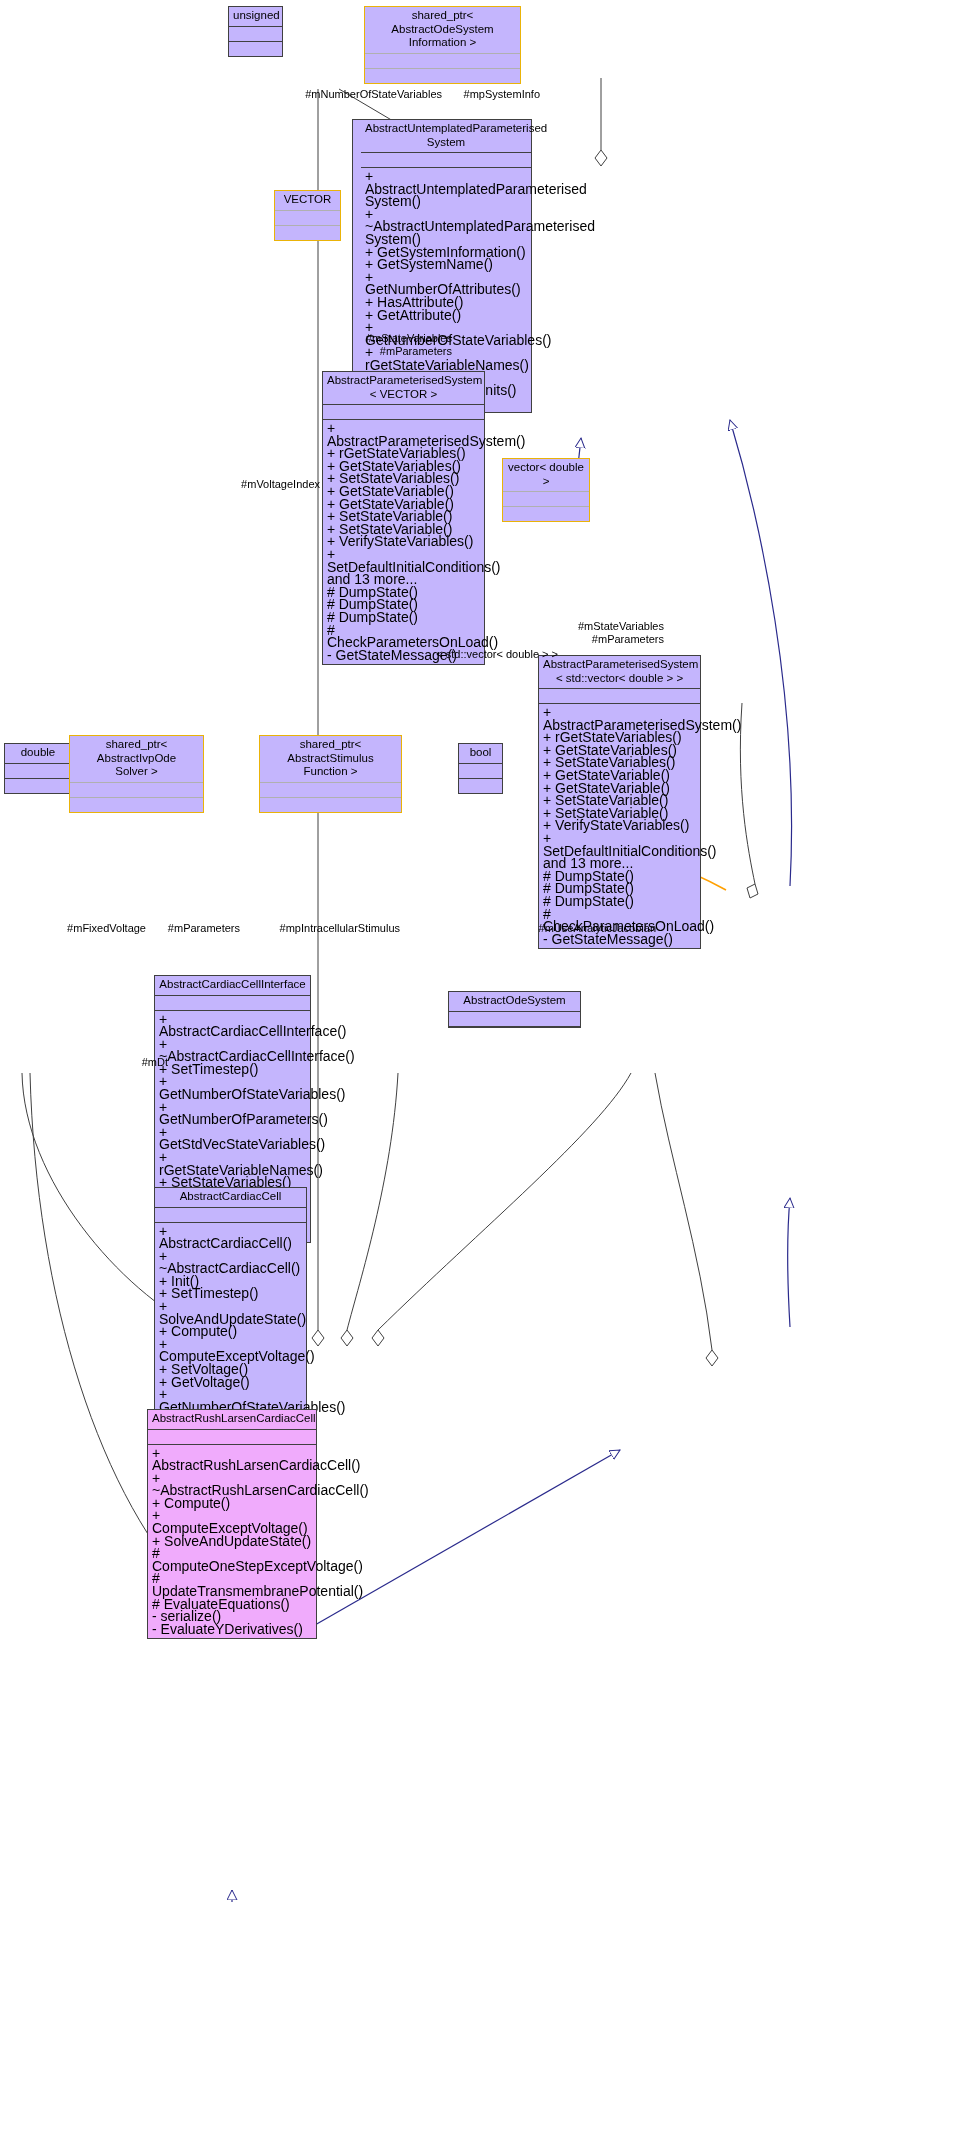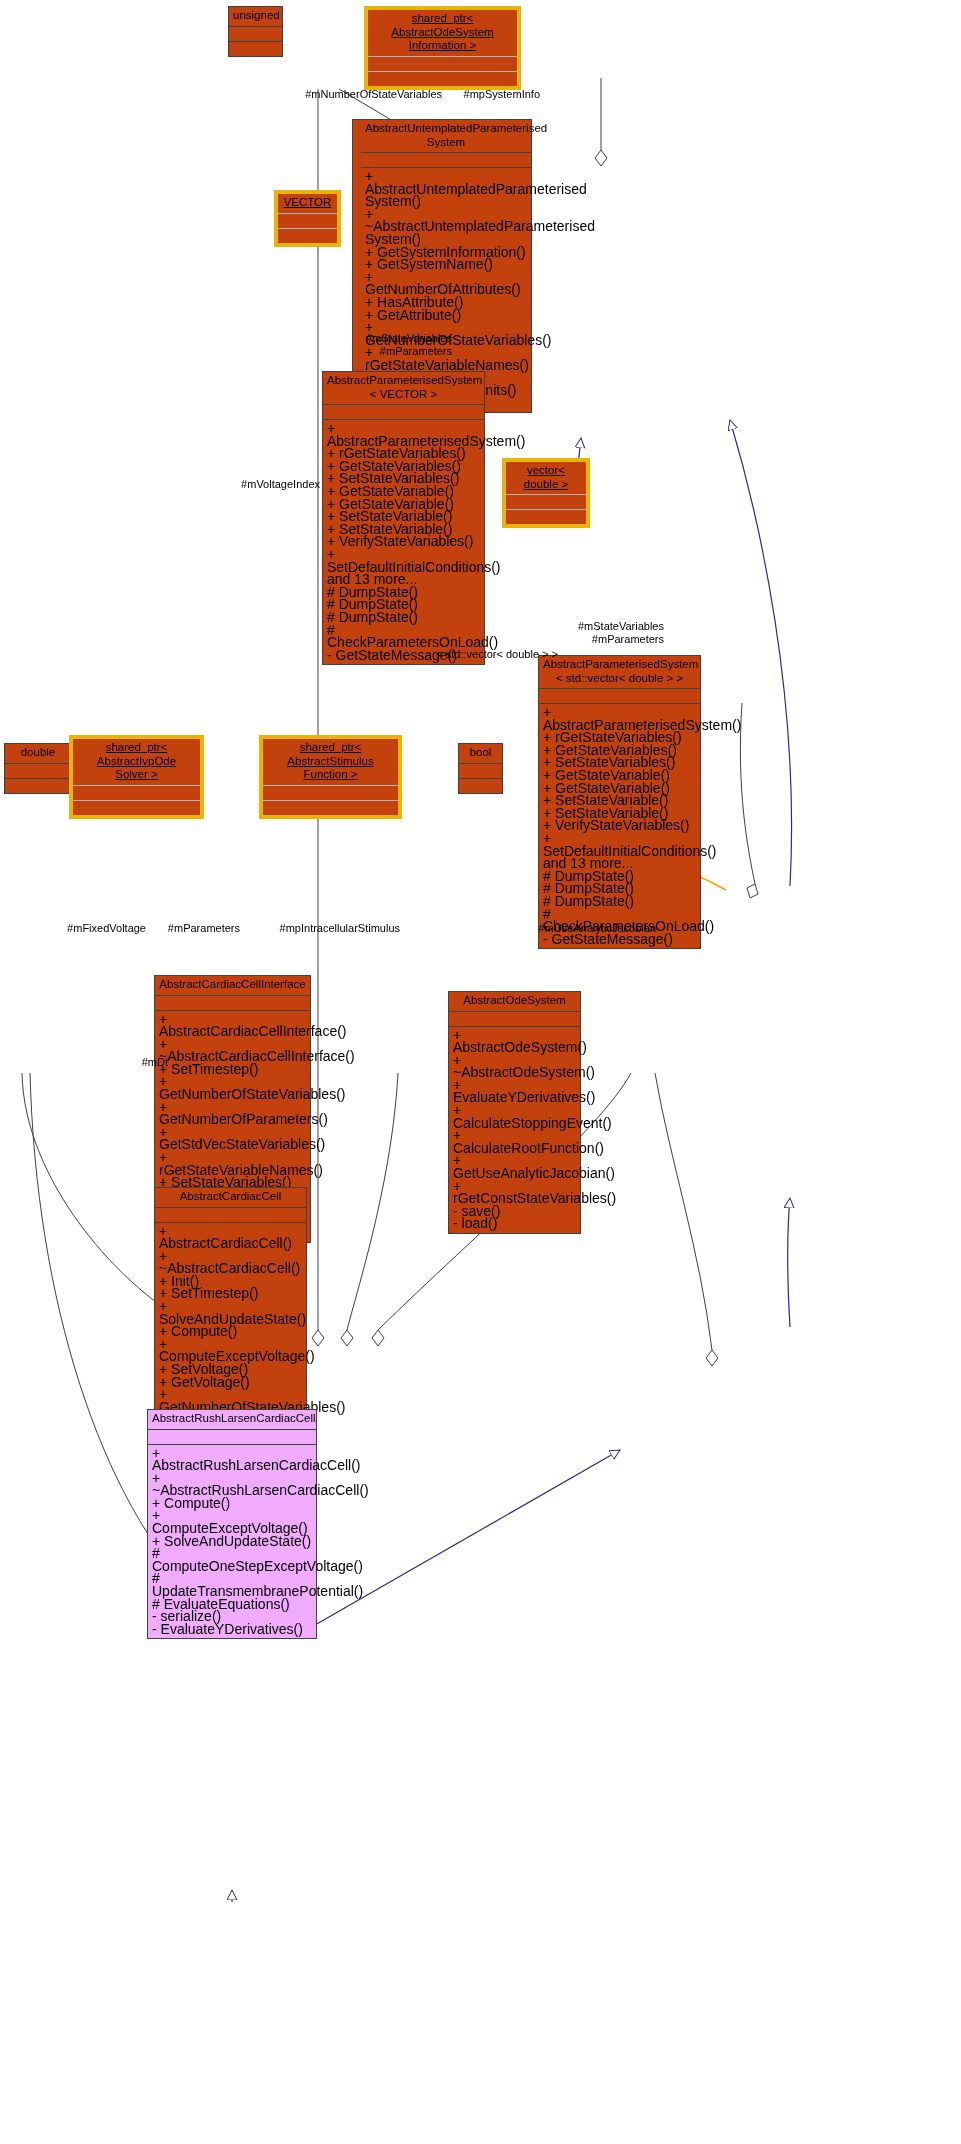--- a/index.html
+++ b/index.html
@@ -29,7 +29,7 @@
   .node {
     position: absolute;
     box-sizing: border-box;
-    background: #c2410c;
+    background: #c4b5fd;
     border: 1px solid #404040;
     z-index: 3;
   }

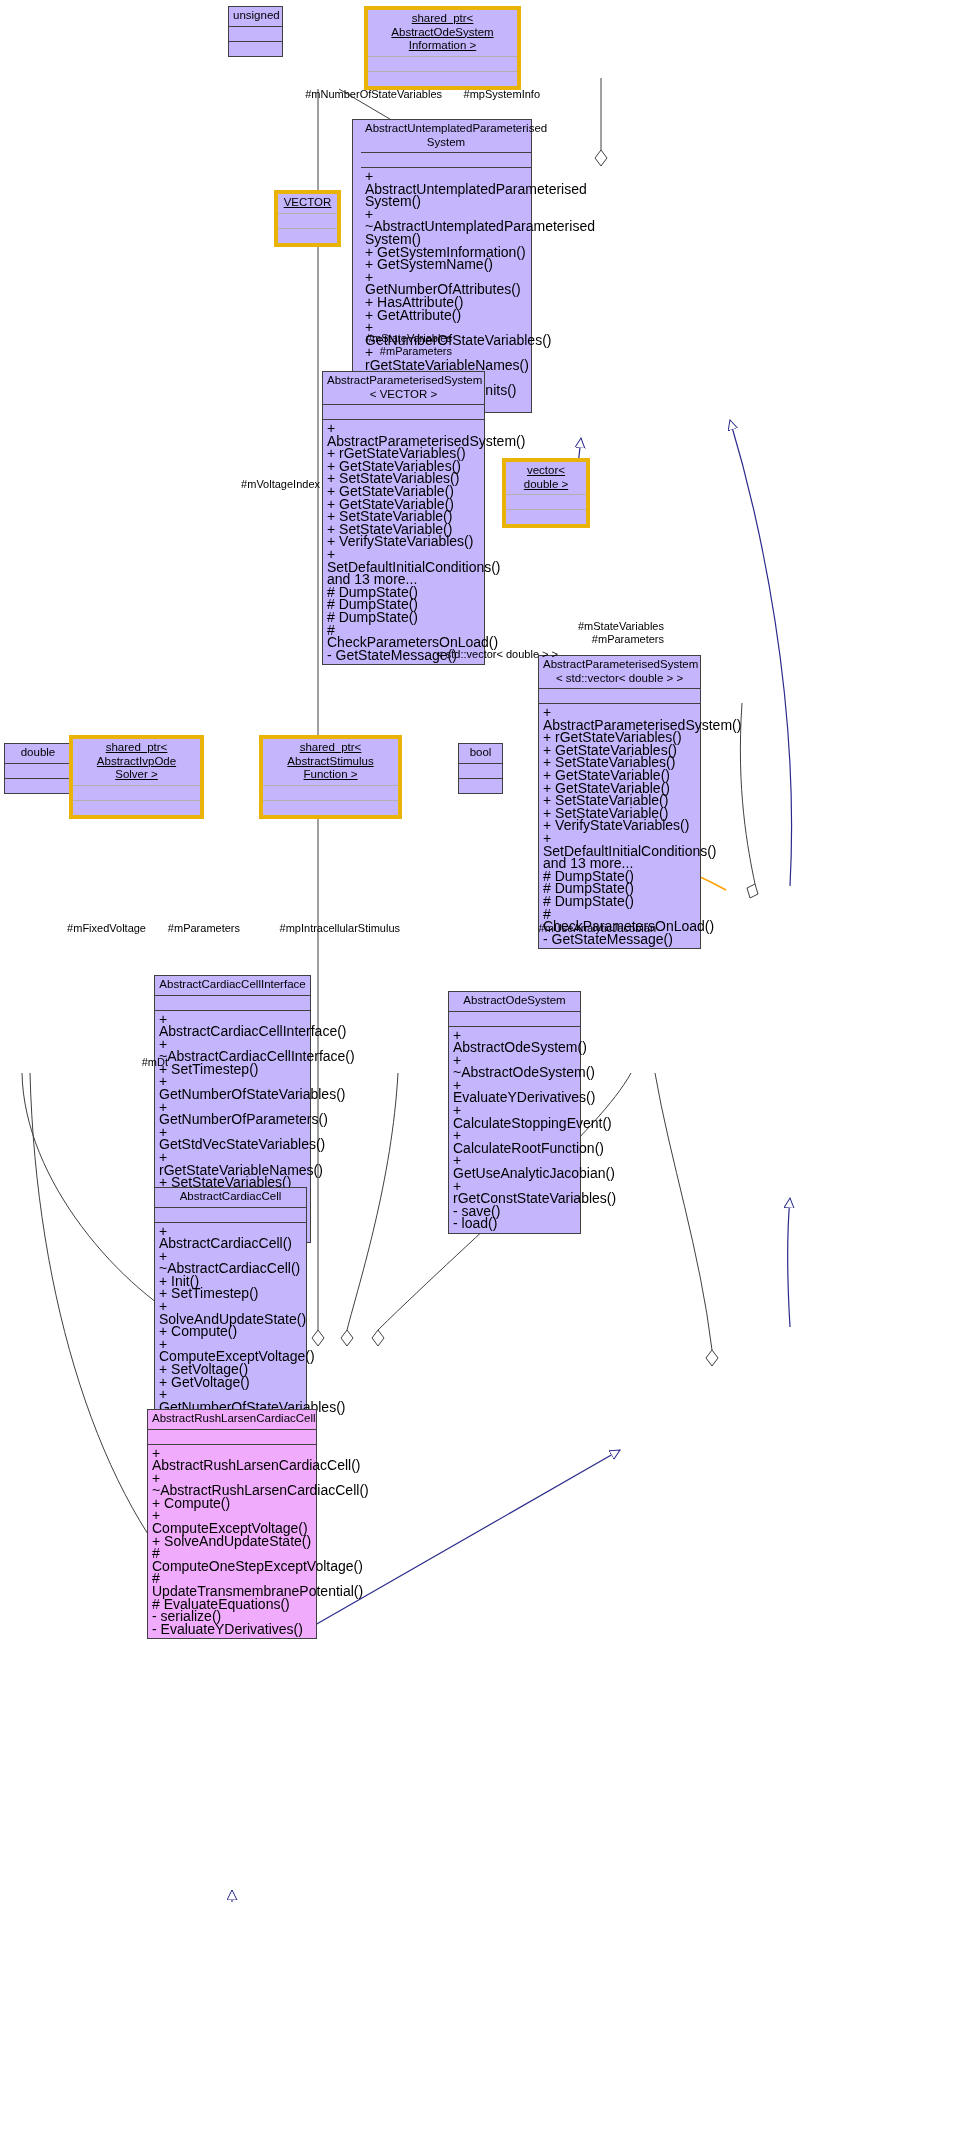--- a/index.html
+++ b/index.html
@@ -34,8 +34,7 @@
     z-index: 3;
   }
   .node.light {
-    border: 4px solid #eab308;
-    text-decoration: underline;
+    border: 1px solid #eab308;
   }
   .node.filled {
     background: #f0abfc;

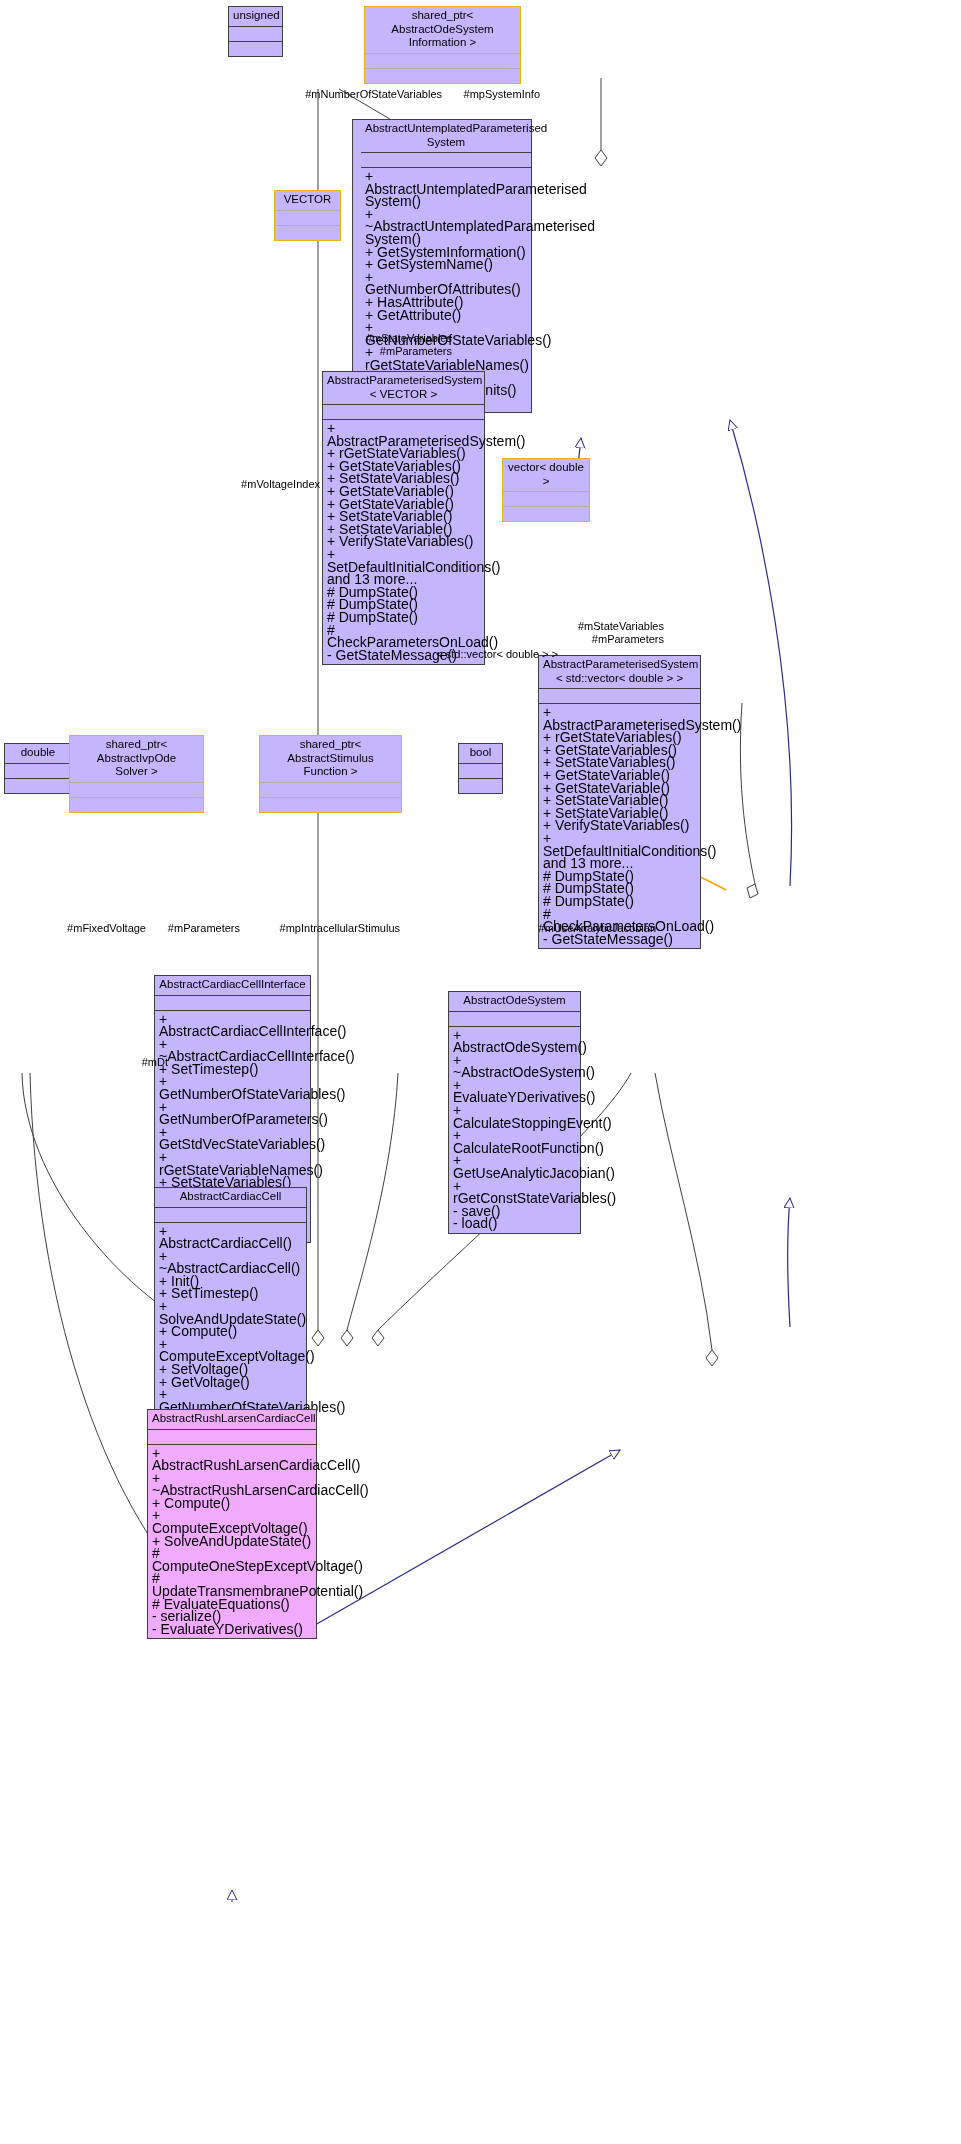--- a/index.html
+++ b/index.html
@@ -313,15 +313,6 @@
   <div class="node" style="left:448px; top:991px; width:133px;">
     <div class="title">AbstractOdeSystem</div>
     <div class="attrs"></div>
-    <div class="ops">+ AbstractOdeSystem()
-+ ~AbstractOdeSystem()
-+ EvaluateYDerivatives()
-+ CalculateStoppingEvent()
-+ CalculateRootFunction()
-+ GetUseAnalyticJacobian()
-+ rGetConstStateVariables()
-- save()
-- load()</div>
   </div>
 
   <div class="node" style="left:154px; top:1187px; width:153px;">

